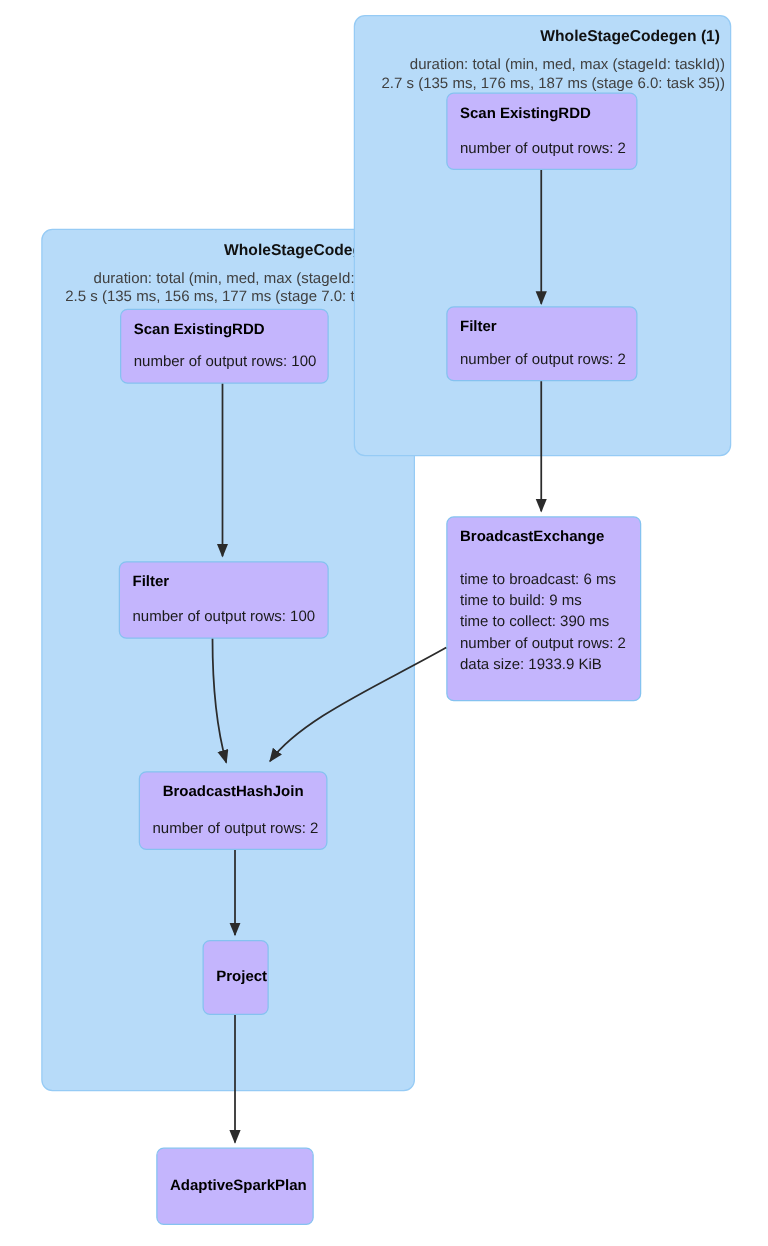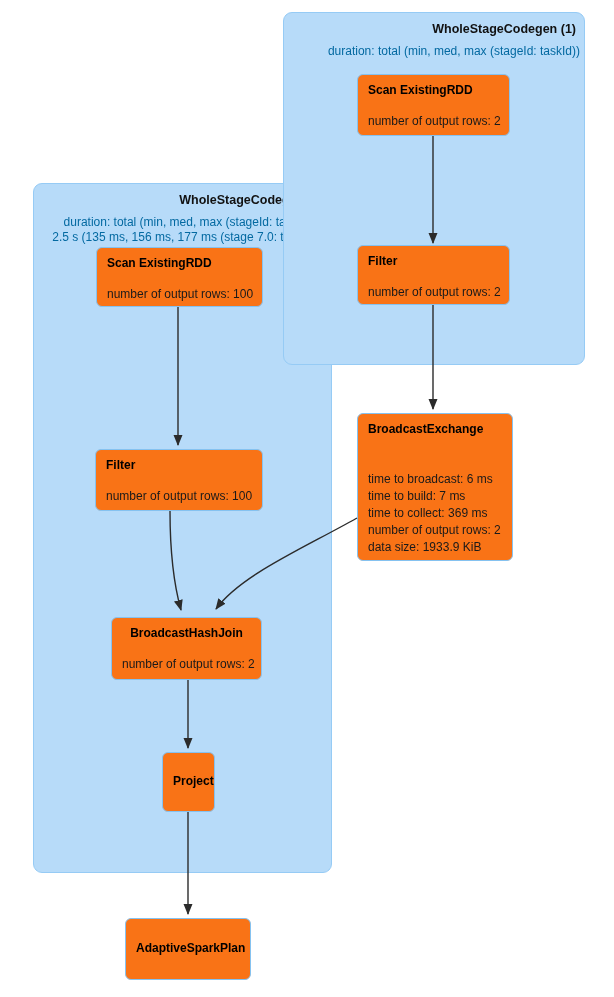--- a/index.html
+++ b/index.html
@@ -24,8 +24,8 @@
   }
   .cl-dur {
     position: absolute; top: 31px; right: 4px;
-    font-size: 12px; color: #0369a1; line-height: 15px;
-    text-align: center; white-space: nowrap;
+    font-size: 12px; color: #404040; line-height: 15px;
+    text-align: right; white-space: nowrap;
   }
 
   .node {

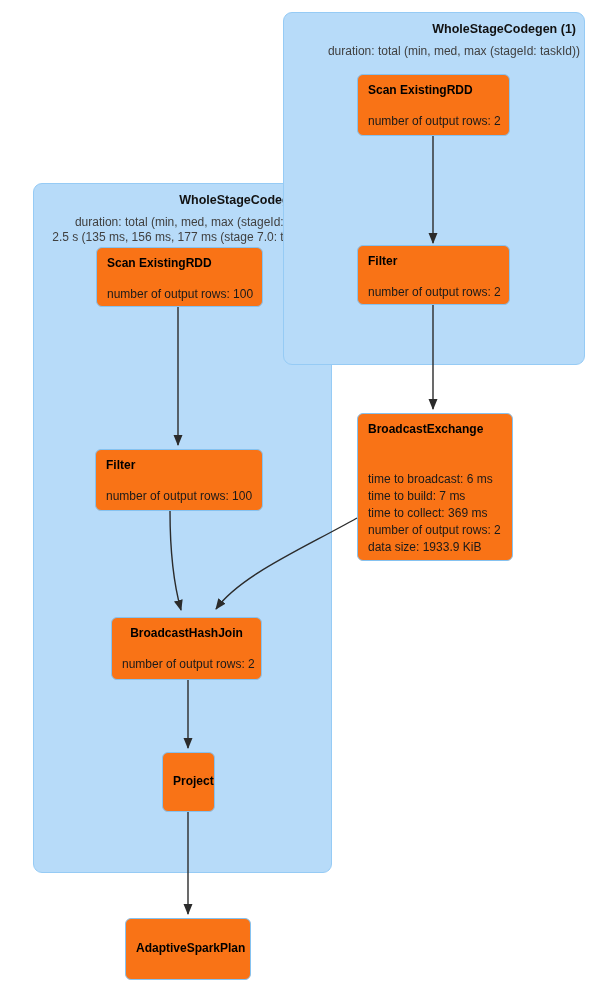--- a/index.html
+++ b/index.html
@@ -71,6 +71,7 @@
     <div class="cl-title">WholeStageCodegen (1)</div>
     <div class="cl-dur">
       <div>duration: total (min, med, max (stageId: taskId))</div>
+      <div>2.7 s (135 ms, 176 ms, 187 ms (stage 6.0: task 35))</div>
     </div>
   </div>
 

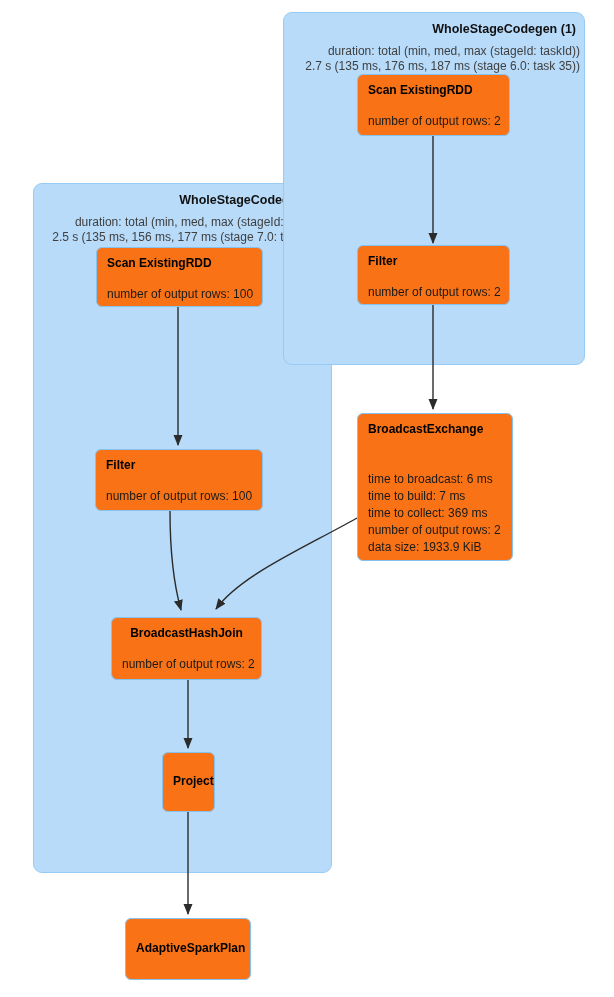--- a/index.html
+++ b/index.html
@@ -30,13 +30,13 @@
 
   .node {
     position: absolute;
-    background: #f97316;
+    background: #c4b5fd;
     border: 1px solid #85c2f0;
     border-radius: 6px;
     box-sizing: border-box;
     padding: 8px 10px 9px 10px;
     display: flex; flex-direction: column; justify-content: space-between;
-    font-size: 12px; color: #1a1a1a; gap: 16px;
+    font-size: 12px; color: #1a1a1a;
   }
   .node .nt { font-weight: 700; color: #000000; line-height: 15px; white-space: nowrap; }
   .node .nm { line-height: 15px; white-space: nowrap; }

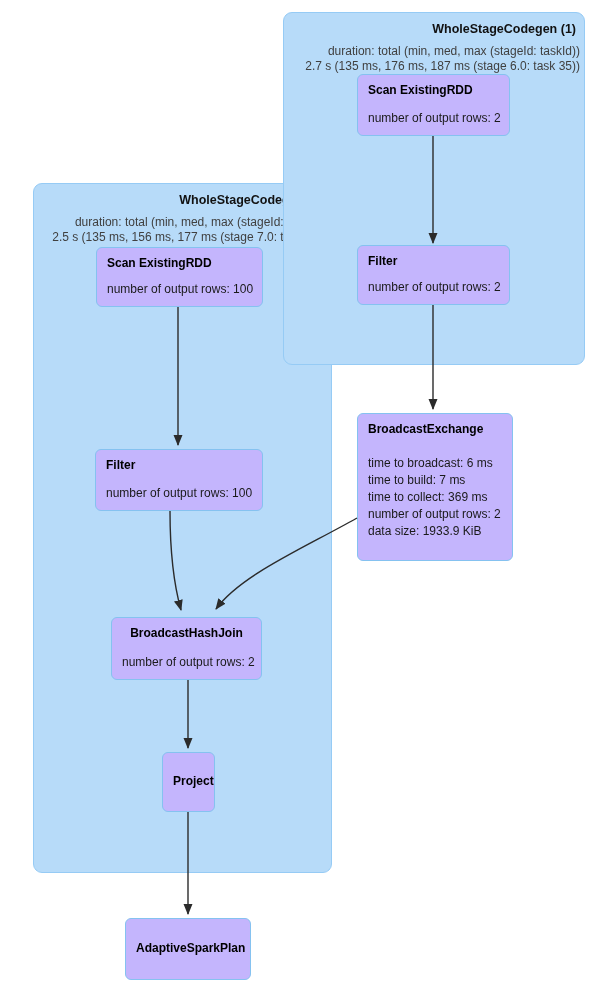--- a/index.html
+++ b/index.html
@@ -99,7 +99,7 @@
     <div class="nt">BroadcastExchange</div>
     <div class="nm-list">
       <div>time to broadcast: 6 ms</div>
-      <div>time to build: 7 ms</div>
+      <div>time to build: 9 ms</div>
       <div>time to collect: 369 ms</div>
       <div>number of output rows: 2</div>
       <div>data size: 1933.9 KiB</div>

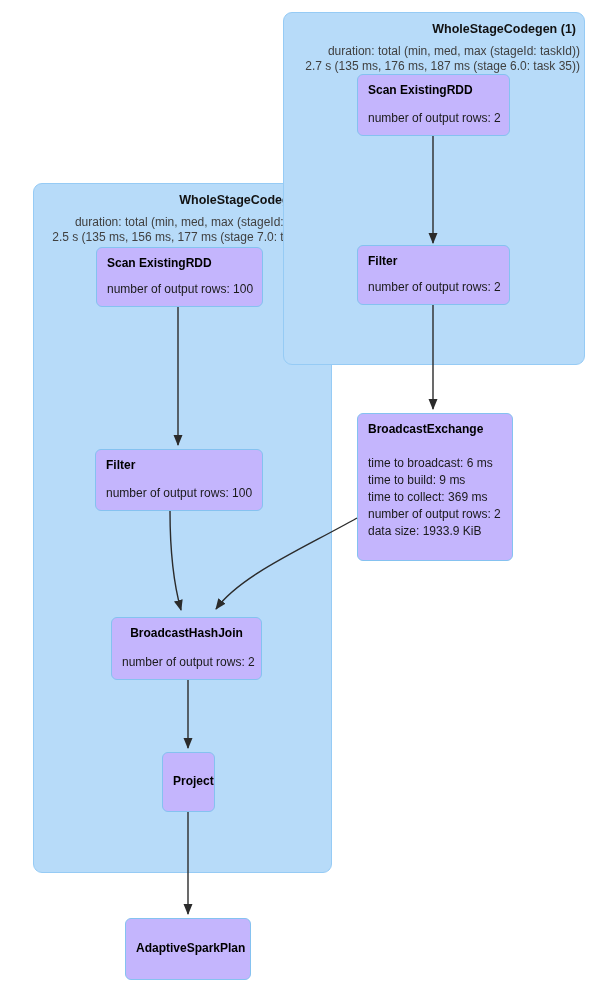--- a/index.html
+++ b/index.html
@@ -100,7 +100,7 @@
     <div class="nm-list">
       <div>time to broadcast: 6 ms</div>
       <div>time to build: 9 ms</div>
-      <div>time to collect: 369 ms</div>
+      <div>time to collect: 390 ms</div>
       <div>number of output rows: 2</div>
       <div>data size: 1933.9 KiB</div>
     </div>

